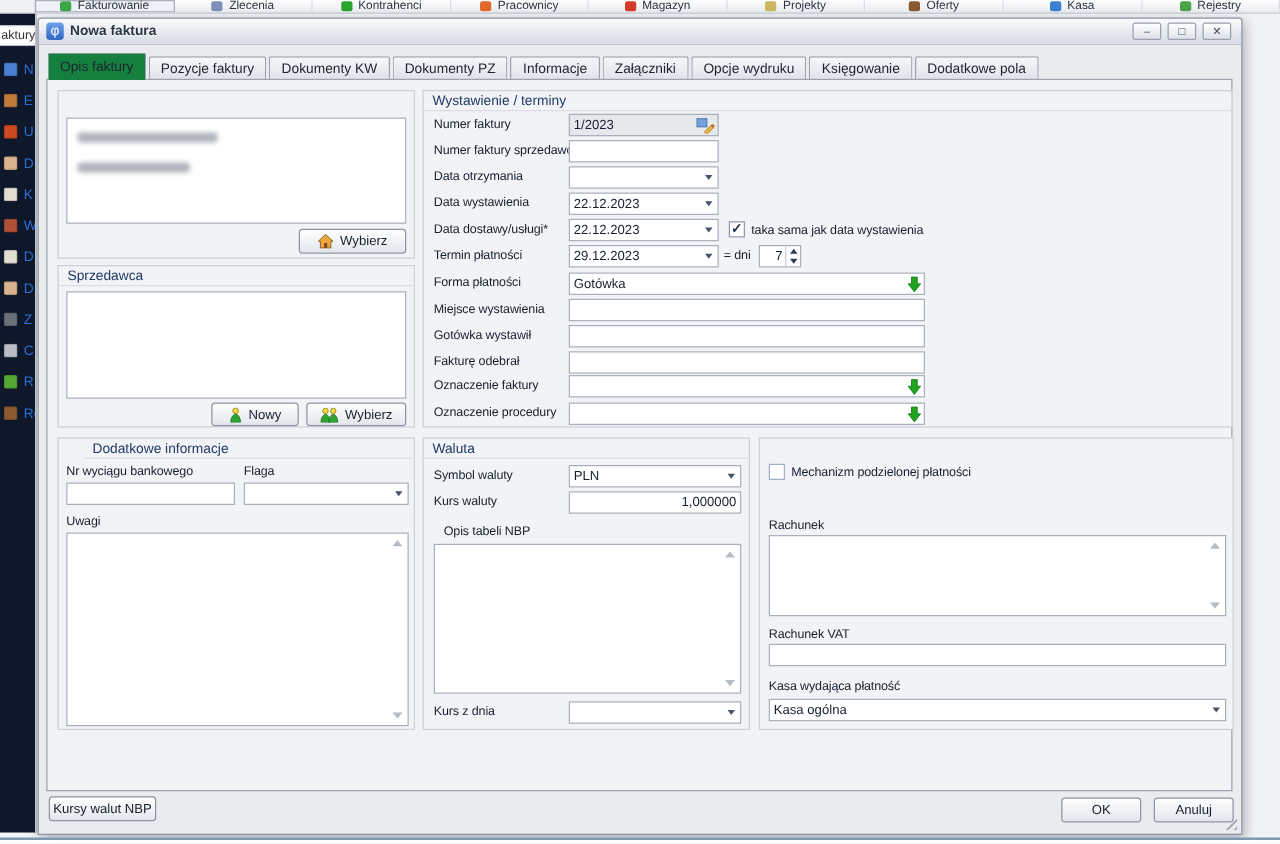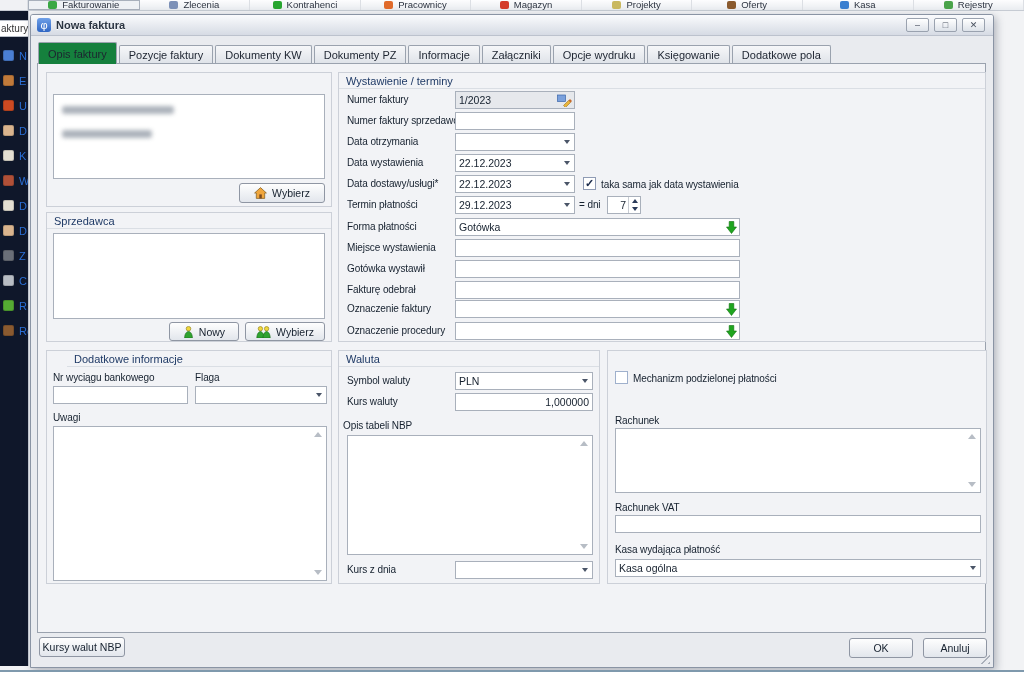--- a/index.html
+++ b/index.html
@@ -397,7 +397,7 @@
         </div>
         <span class="lbl" style="left:8px;top:45px;">Kurs waluty</span>
         <input class="field rt" style="left: 116px; top: 42px; width: 138px;" value="1,000000">
-        <span class="lbl" style="left:4px;top:69px;">Opis tabeli NBP</span>
+        <span class="lbl" style="left:16px;top:69px;">Opis tabeli NBP</span>
         <div class="tarea-wrap" style="left:8px;top:84px;width:246px;height:120px;">
           <textarea class="tarea" style=""></textarea>
           <span class="scroll-up"></span>

